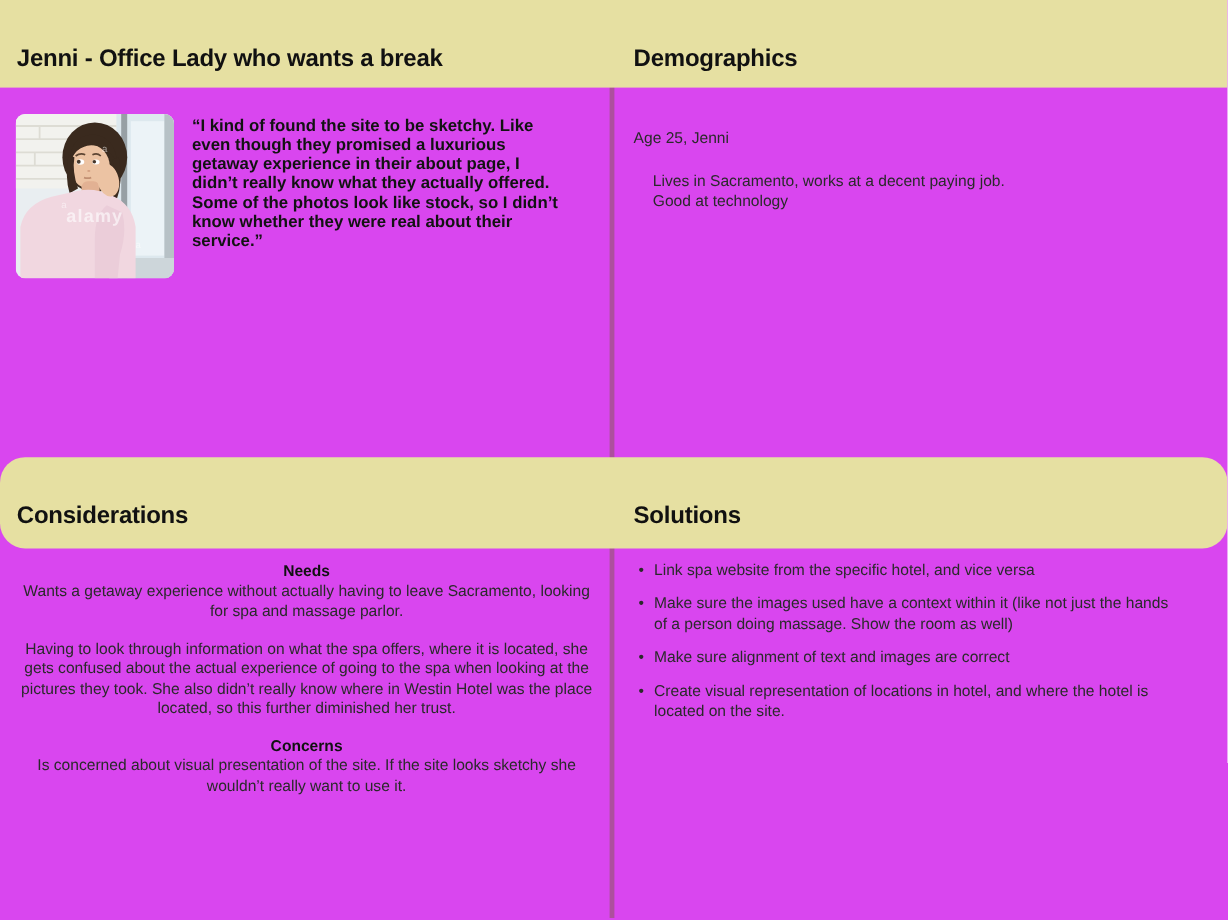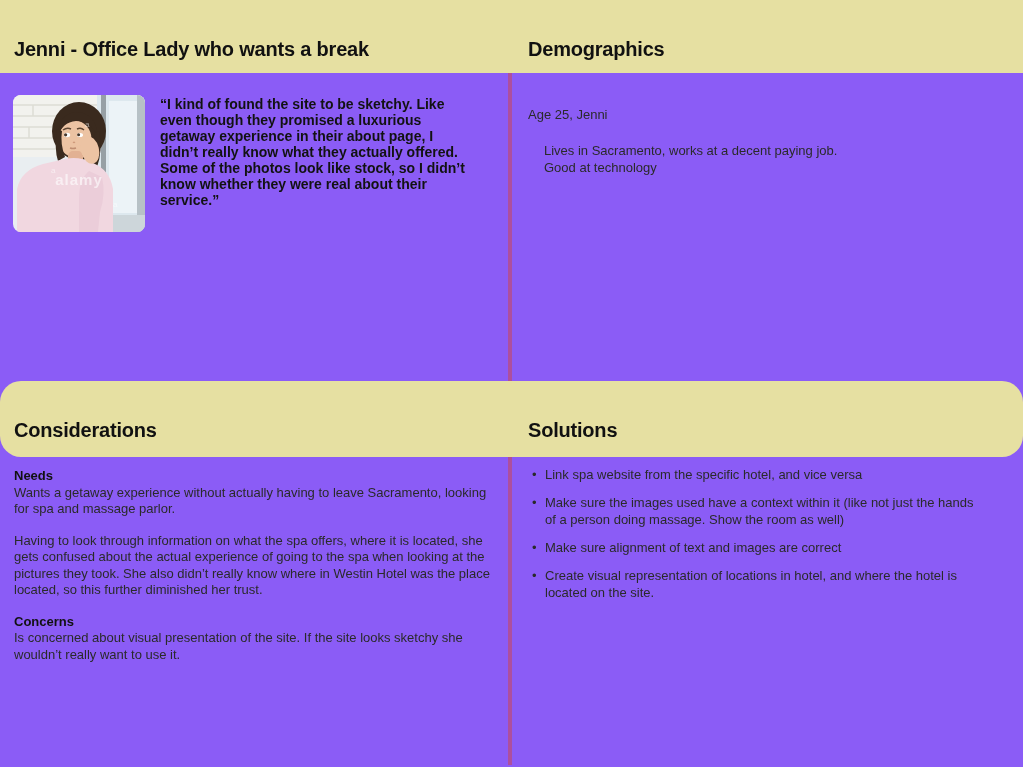--- a/index.html
+++ b/index.html
@@ -4,7 +4,7 @@
 <style>
   html,body{margin:0;padding:0;background:#ffffff;}
   #canvas{
-    position:relative;width:1023px;height:767px;background:#8b5cf6;overflow:hidden;
+    position:relative;width:1023px;height:767px;background:#d946ef;overflow:hidden;
     font-family:"Liberation Sans", sans-serif;color:#2a2a2a;
   }
   

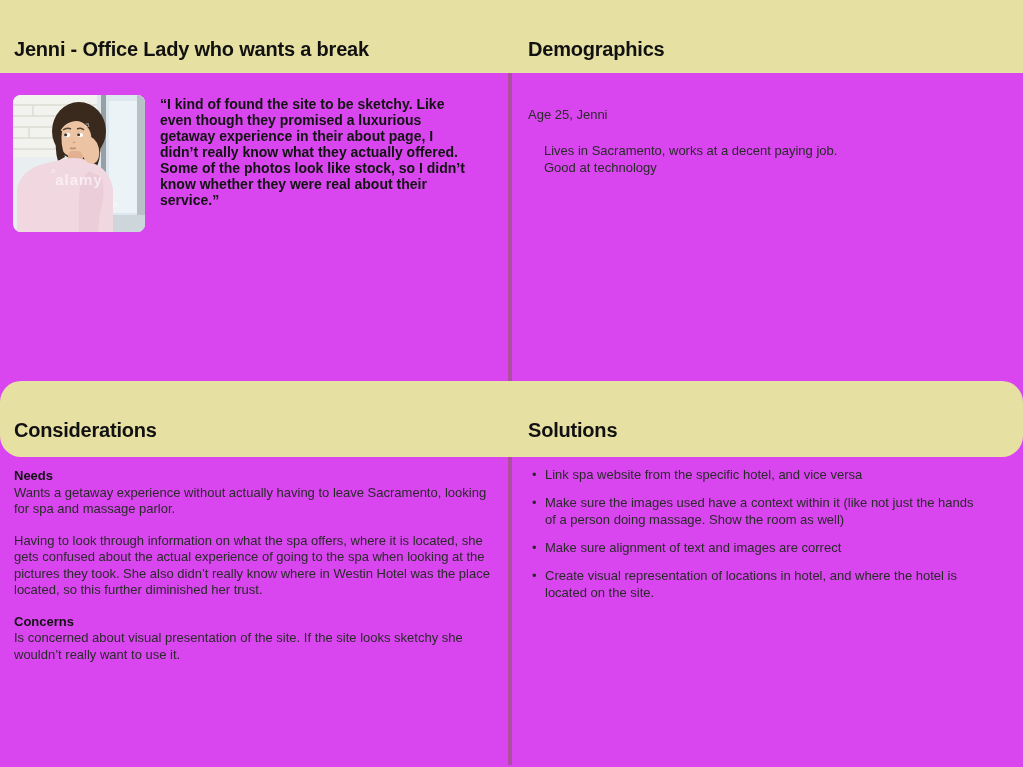--- a/index.html
+++ b/index.html
@@ -35,7 +35,7 @@
   .demo-p1{margin:0 0 19px 0;}
   .demo-p2{margin:16px;}
   
-  .considerations{position:absolute;left:14px;top:468px;width:483px;z-index:3;font-size:13px;line-height:16.5px;}
+  .considerations{position:absolute;left:14px;top:468px;width:483px;z-index:3;font-size:13px;line-height:16.5px;text-align:center;}
   .sec{margin:0 0 15px 0;}
   .sec-h{margin:0;font-size:13px;font-weight:700;color:#111111;}
   .sec-b{margin:0;}

